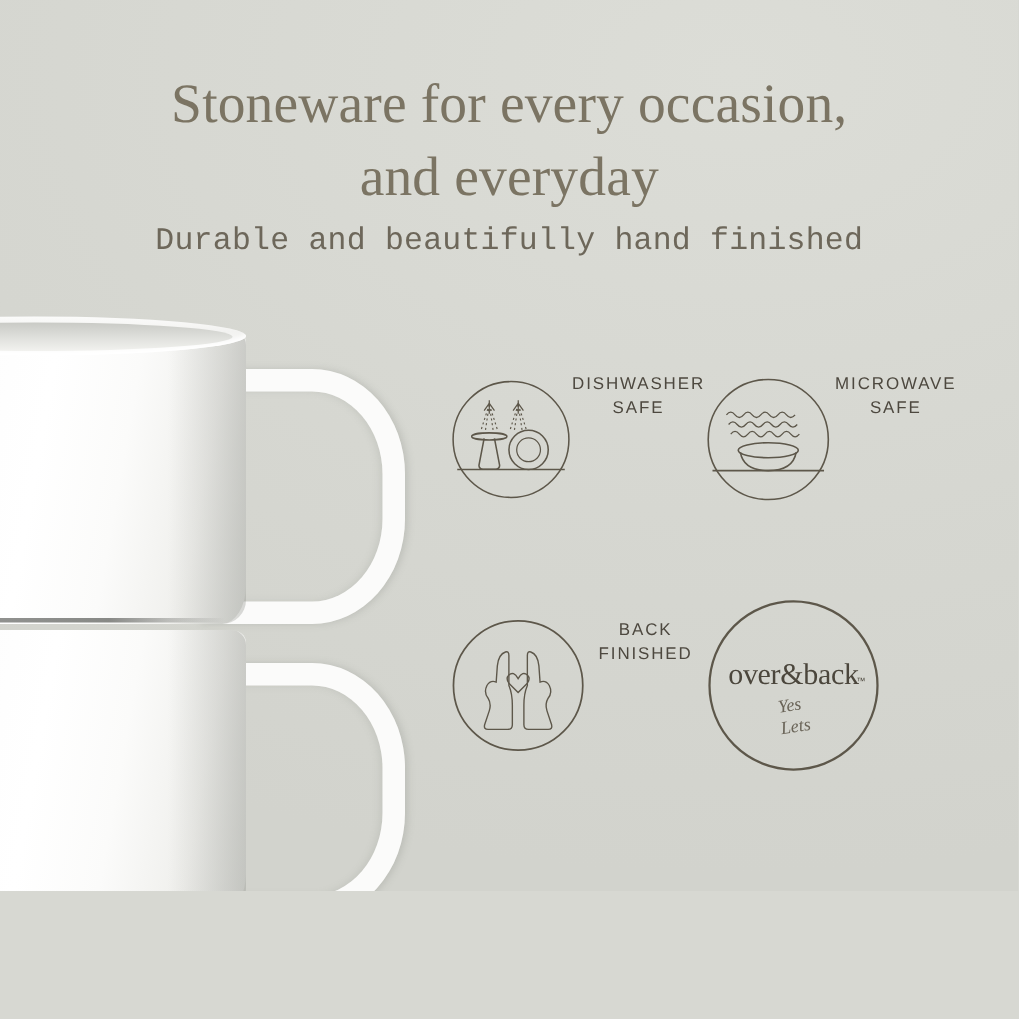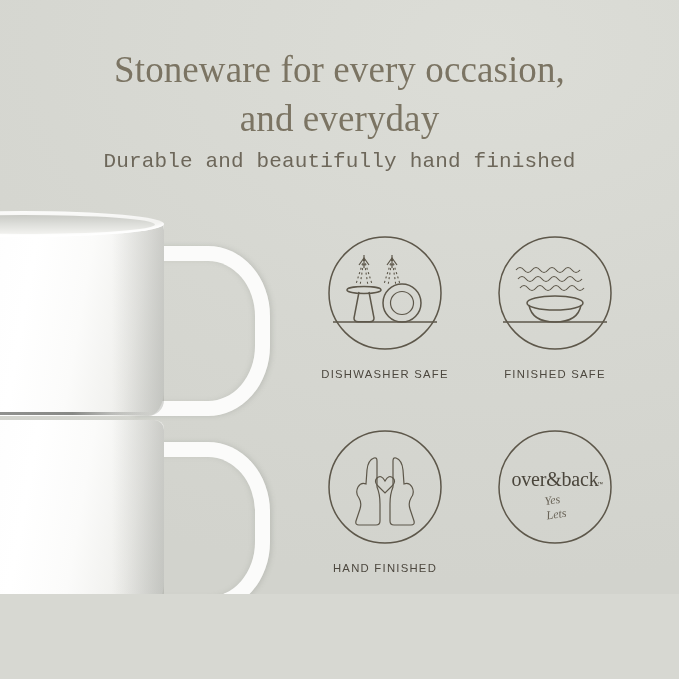--- a/index.html
+++ b/index.html
@@ -153,8 +153,7 @@
   .badge {
     width: 170px;
     display: flex;
-    flex-direction: column;
-    align-items: center;
+    flex-direction: row;
   }
   .badge-circle {
     width: 118px;

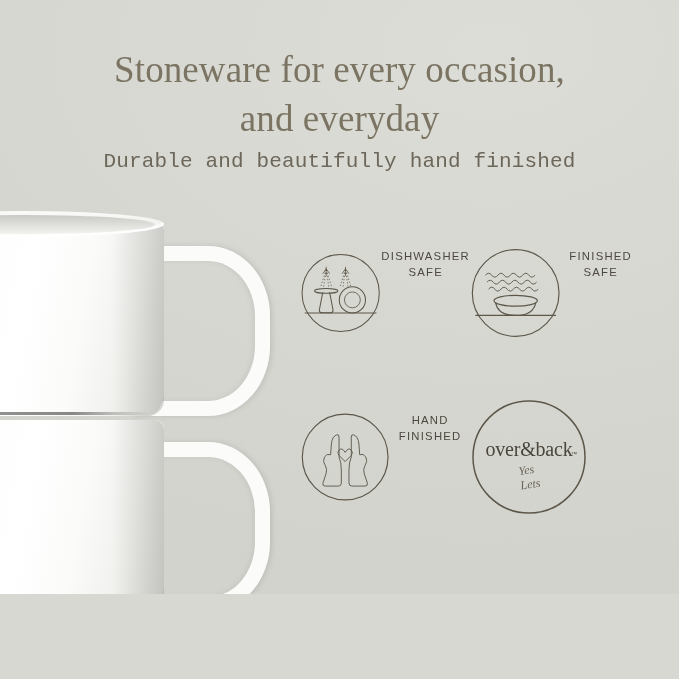--- a/index.html
+++ b/index.html
@@ -274,7 +274,7 @@
           <ellipse class="ink" cx="59" cy="69" rx="28" ry="7"></ellipse>
           <path class="ink" d="M33 71 Q36 88 59 88 Q82 88 85 71"></path>
         </svg>
-        <div class="badge-label">FINISHED SAFE</div>
+        <div class="badge-label">MICROWAVE SAFE</div>
       </div>
     </div>
 

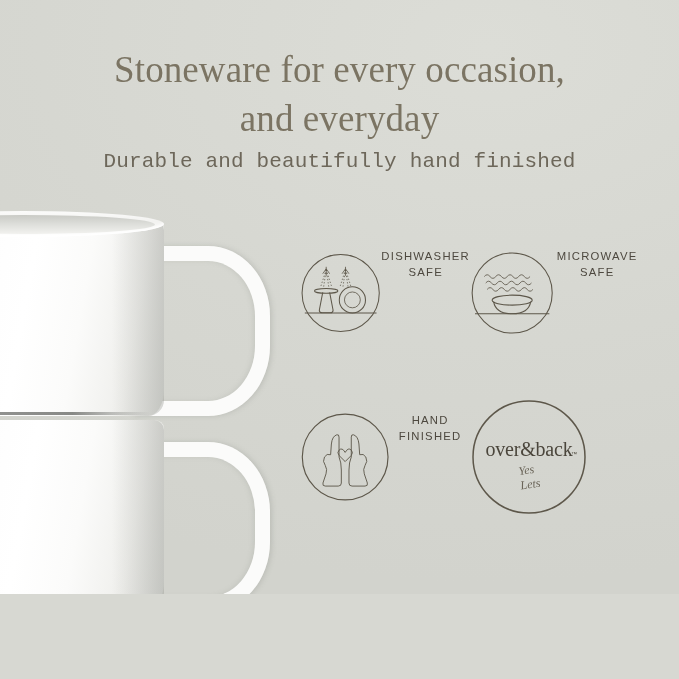--- a/index.html
+++ b/index.html
@@ -305,7 +305,7 @@
           <path class="ink-thin" d="M59 53
                    q-4 -7 -8 -3 q-3 3 0 7 l8 8 l8 -8 q3 -4 0 -7 q-4 -4 -8 3 z"></path>
         </svg>
-        <div class="badge-label">HAND FINISHED</div>
+        <div class="badge-label">BACK FINISHED</div>
       </div>
 
       <div class="badge">

